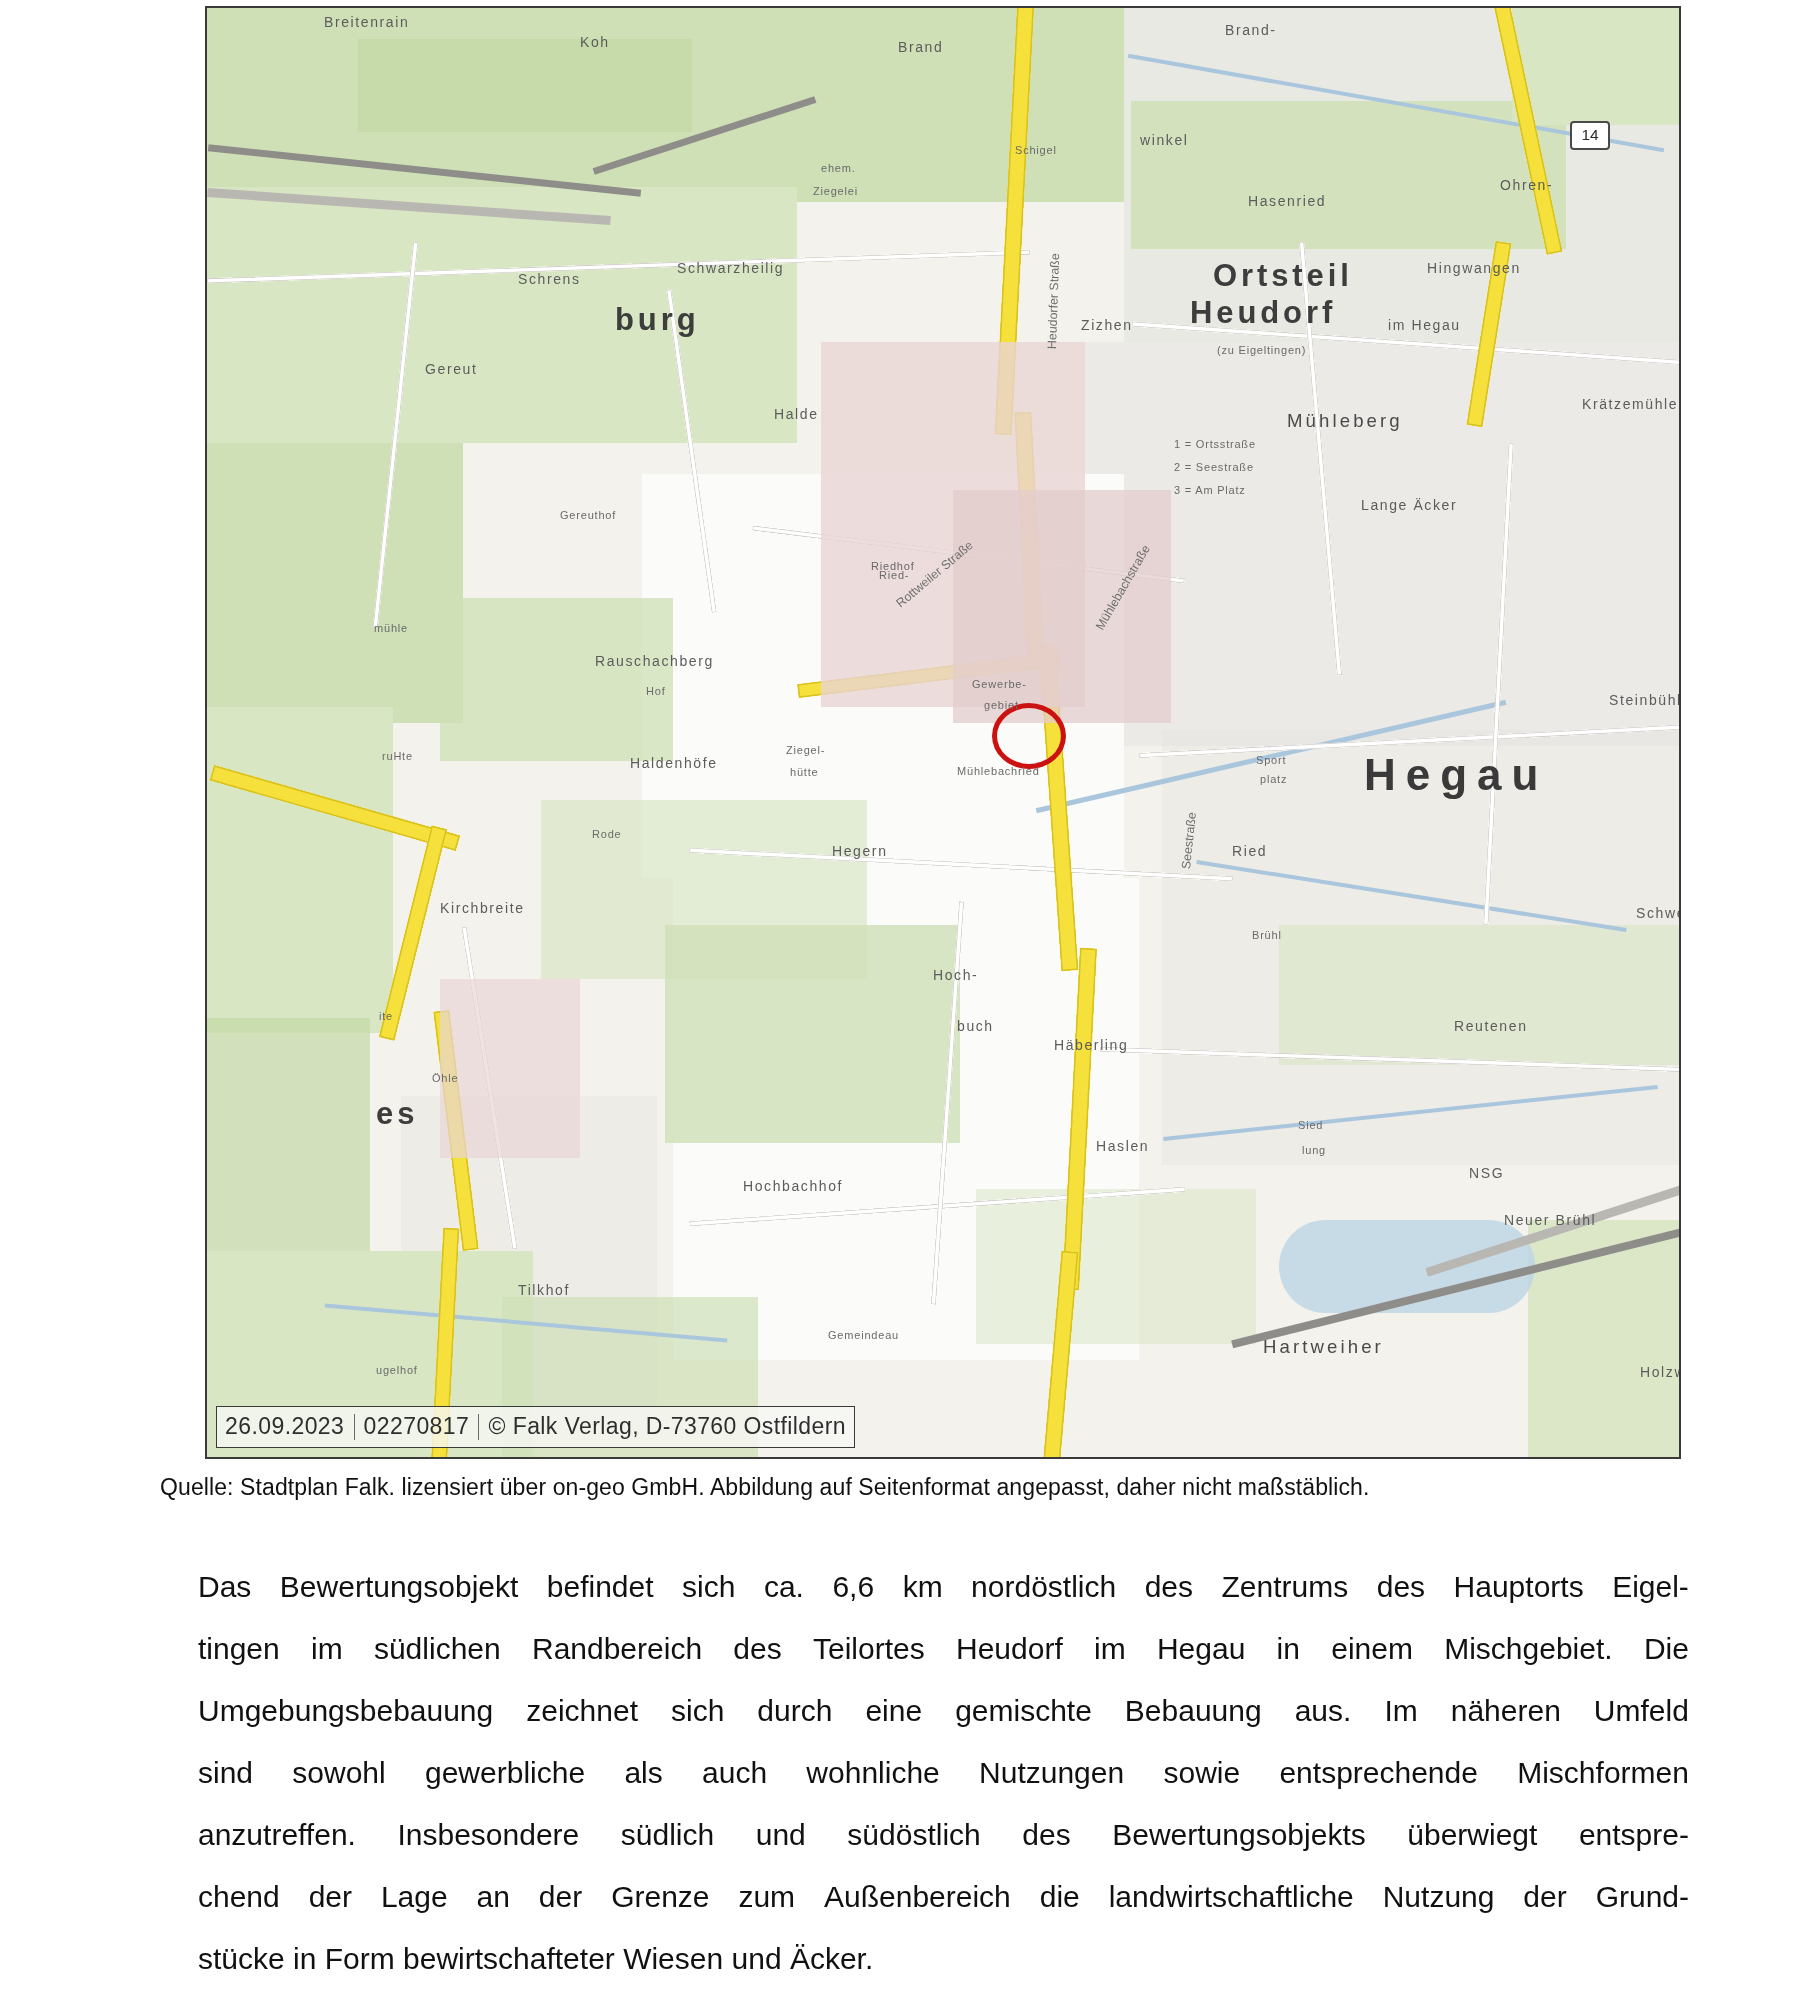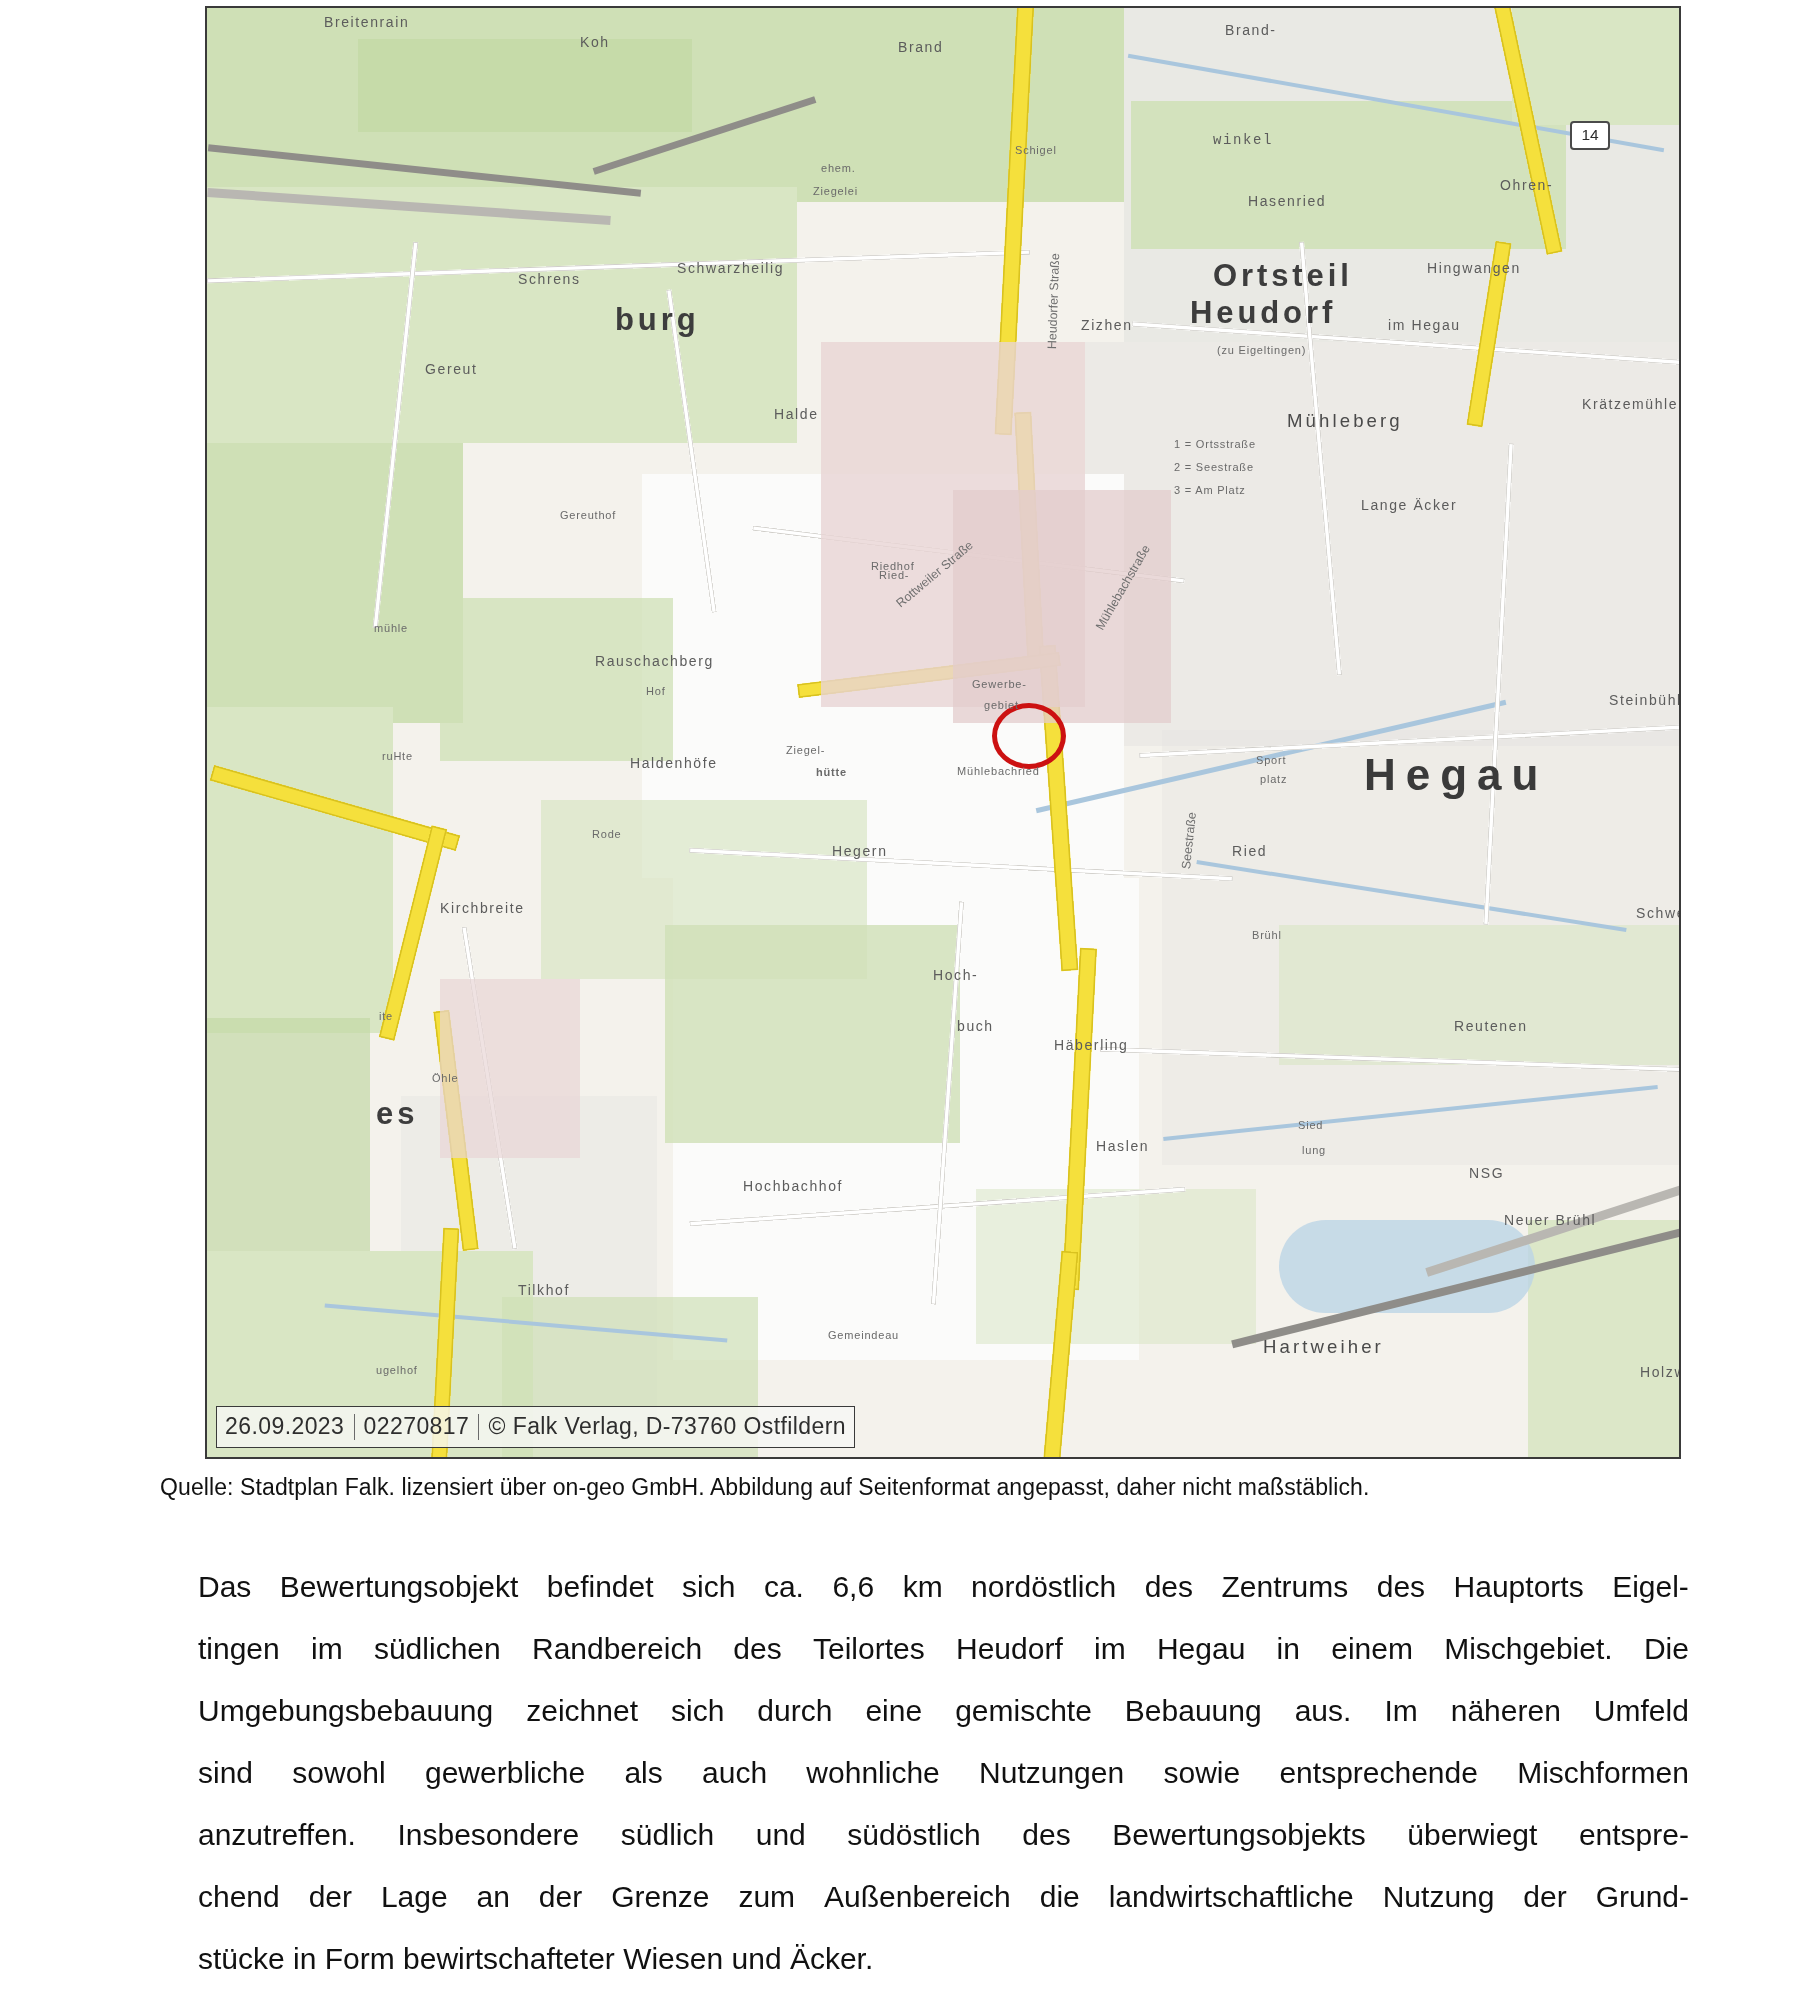--- a/index.html
+++ b/index.html
@@ -153,7 +153,7 @@
             <div class="lbl lbl-sm" style="left: 373px; top: 26px;">Koh</div>
             <div class="lbl lbl-sm" style="left: 691px; top: 31px;">Brand</div>
             <div class="lbl lbl-sm" style="left: 1018px; top: 14px;">Brand-</div>
-            <div class="lbl lbl-sm" style="left: 1006px; top: 124px; font-family: Liberation Mono, monospace;">winkel</div>
+            <div class="lbl lbl-sm" style="left: 933px; top: 124px;">winkel</div>
             <div class="lbl lbl-xs" style="left: 808px; top: 136px;">Schigel</div>
             <div class="lbl lbl-xs" style="left: 614px; top: 154px;">ehem.</div>
             <div class="lbl lbl-xs" style="left: 606px; top: 177px;">Ziegelei</div>

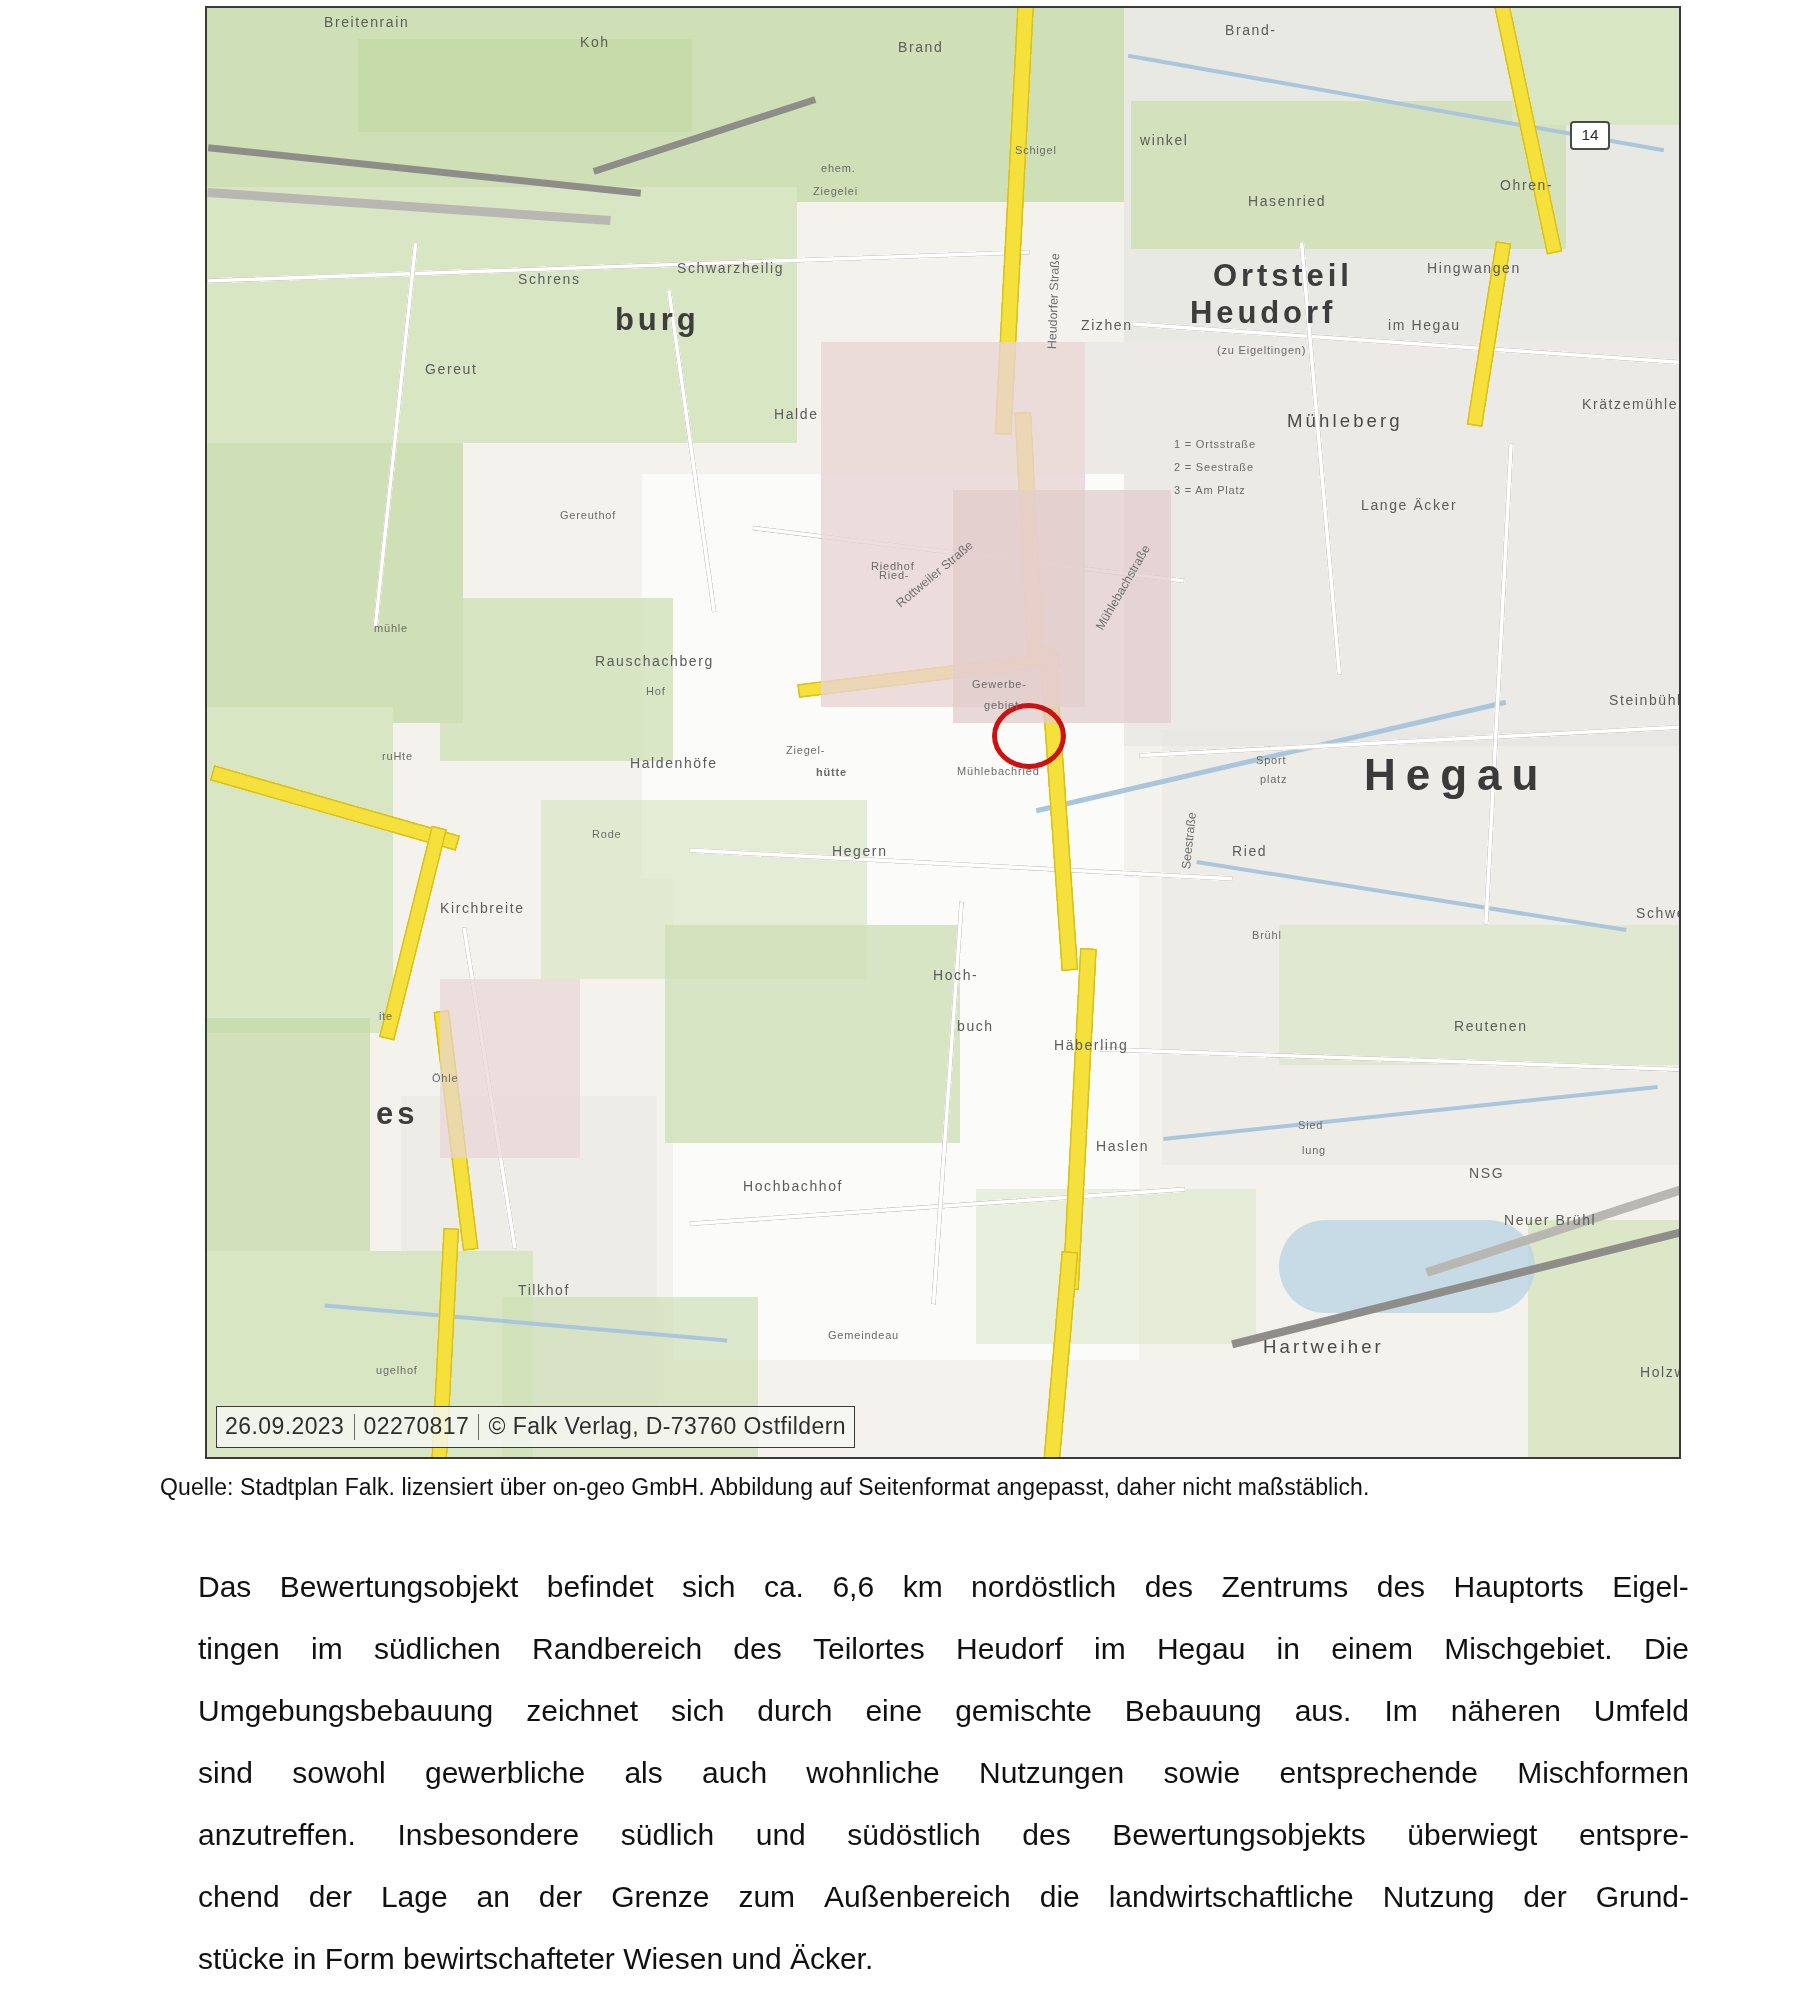--- a/index.html
+++ b/index.html
@@ -187,7 +187,7 @@
             <div class="lbl lbl-xs" style="left: 439px; top: 677px;">Hof</div>
             <div class="lbl lbl-sm" style="left: 423px; top: 747px;">Haldenhöfe</div>
             <div class="lbl lbl-xs" style="left: 579px; top: 736px;">Ziegel-</div>
-            <div class="lbl lbl-xs" style="left: 609px; top: 758px; font-weight: bold;">hütte</div>
+            <div class="lbl lbl-xs" style="left: 583px; top: 758px;">hütte</div>
             <div class="lbl lbl-xs" style="left: 750px; top: 757px;">Mühlebachried</div>
             <div class="lbl lbl-xs" style="left: 175px; top: 742px;">ruHte</div>
             <div class="lbl lbl-xs" style="left: 1049px; top: 746px;">Sport</div>

